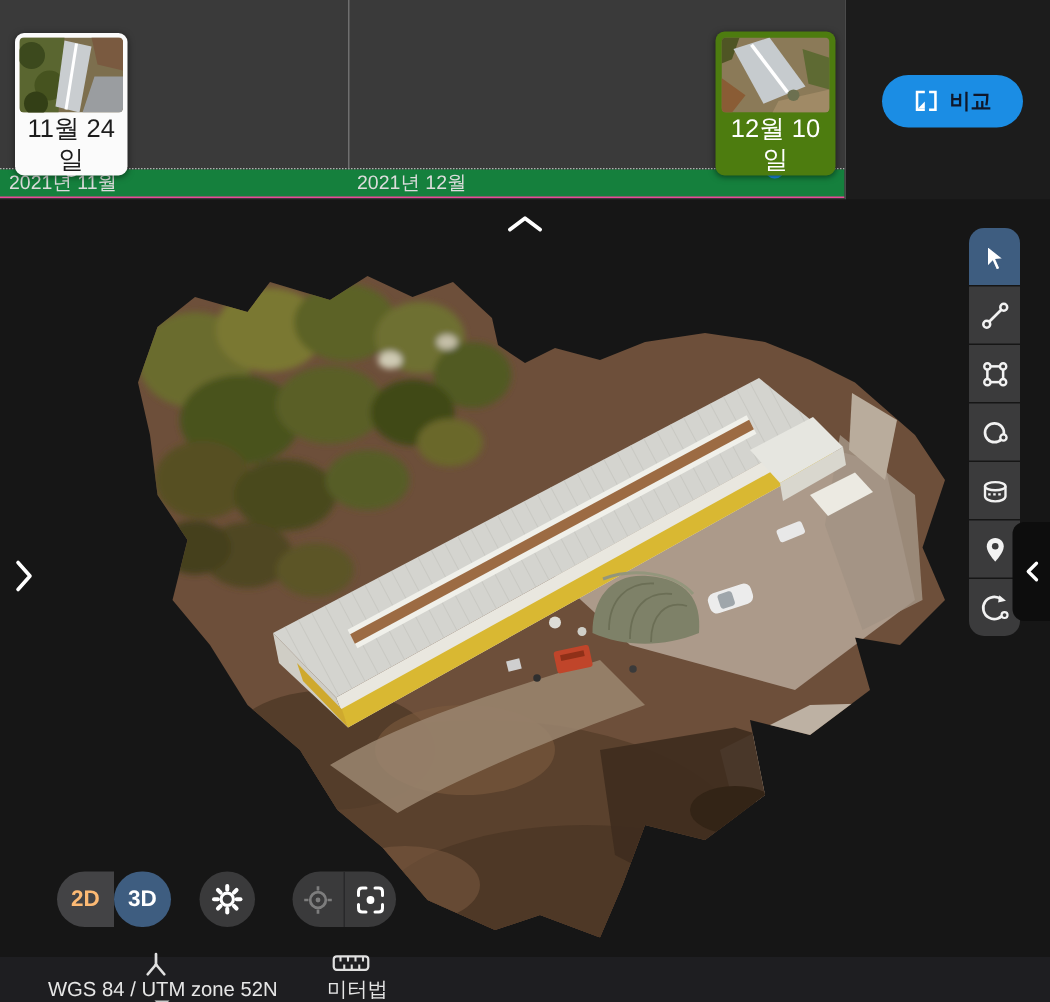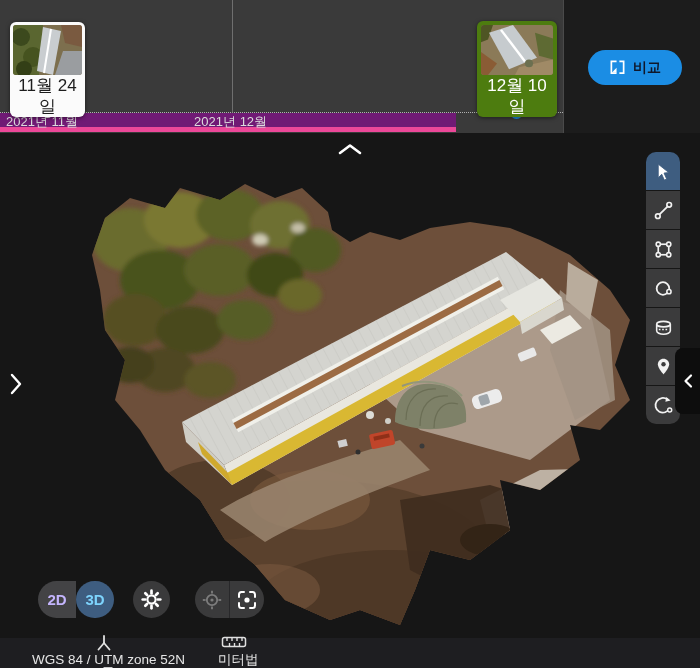--- a/index.html
+++ b/index.html
@@ -15,7 +15,7 @@
   .topbar { position:absolute; left:0; top:0; width:700px; height:133px; }
   .timeline { position:absolute; left:0; top:0; width:563px; height:133px; background:#3a3a3a; }
   .timeline-dotted { position:absolute; left:0; top:112px; width:563px; height:0; border-top:1px dotted #b0b0b0; }
-  .month-row { position:absolute; left:0; top:113px; width:456px; height:19px; background:#701a75; border-bottom:5px solid #ec4899; display:flex; }
+  .month-row { position:absolute; left:0; top:113px; width:563px; height:19px; background:#15803d; border-bottom:1px solid #ec4899; display:flex; }
   .month-cell { height:19px; font-size:13px; color:#dcdcdc; line-height:18px; padding-left:6px; }
   .month-cell.m1 { width:232px; }
   .month-cell.m2 { width:331px; }

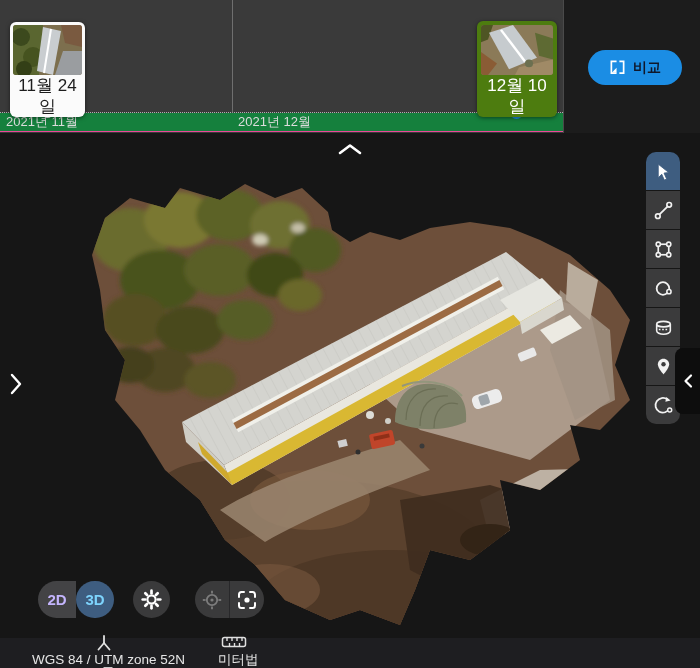--- a/index.html
+++ b/index.html
@@ -63,7 +63,7 @@
   
   .mode-pill { position:absolute; left:38px; top:448px; height:37px; display:flex; cursor:pointer; }
   .mode-half { width:38px; line-height:37px; text-align:center; font-size:15px; font-weight:700; }
-  .mode-2d { background:#434345; color:#c4b5fd; border-radius:18.5px 0 0 18.5px; }
+  .mode-2d { background:#434345; color:#fdba74; border-radius:18.5px 0 0 18.5px; }
   .mode-3d { background:#3e5d80; color:#7dd3fc; border-radius:18.5px; }
   .gear-btn { position:absolute; left:133px; top:448px; width:37px; height:37px; border-radius:50%;
     background:#3a3a3b; display:flex; align-items:center; justify-content:center; cursor:pointer; }

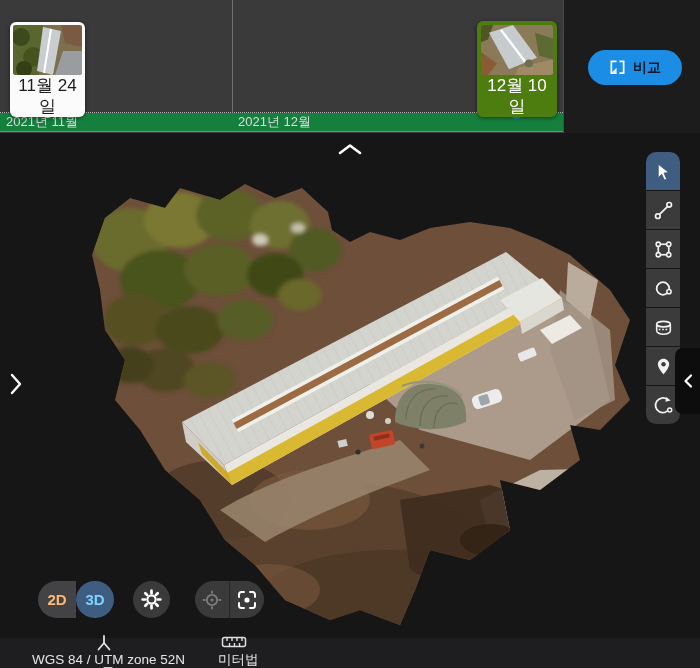--- a/index.html
+++ b/index.html
@@ -64,7 +64,7 @@
   .mode-pill { position:absolute; left:38px; top:448px; height:37px; display:flex; cursor:pointer; }
   .mode-half { width:38px; line-height:37px; text-align:center; font-size:15px; font-weight:700; }
   .mode-2d { background:#434345; color:#fdba74; border-radius:18.5px 0 0 18.5px; }
-  .mode-3d { background:#3e5d80; color:#7dd3fc; border-radius:18.5px; }
+  .mode-3d { background:#3e5d80; color:#ffffff; border-radius:18.5px; }
   .gear-btn { position:absolute; left:133px; top:448px; width:37px; height:37px; border-radius:50%;
     background:#3a3a3b; display:flex; align-items:center; justify-content:center; cursor:pointer; }
   .locate-pill { position:absolute; left:195px; top:448px; width:69px; height:37px; border-radius:18.5px;

